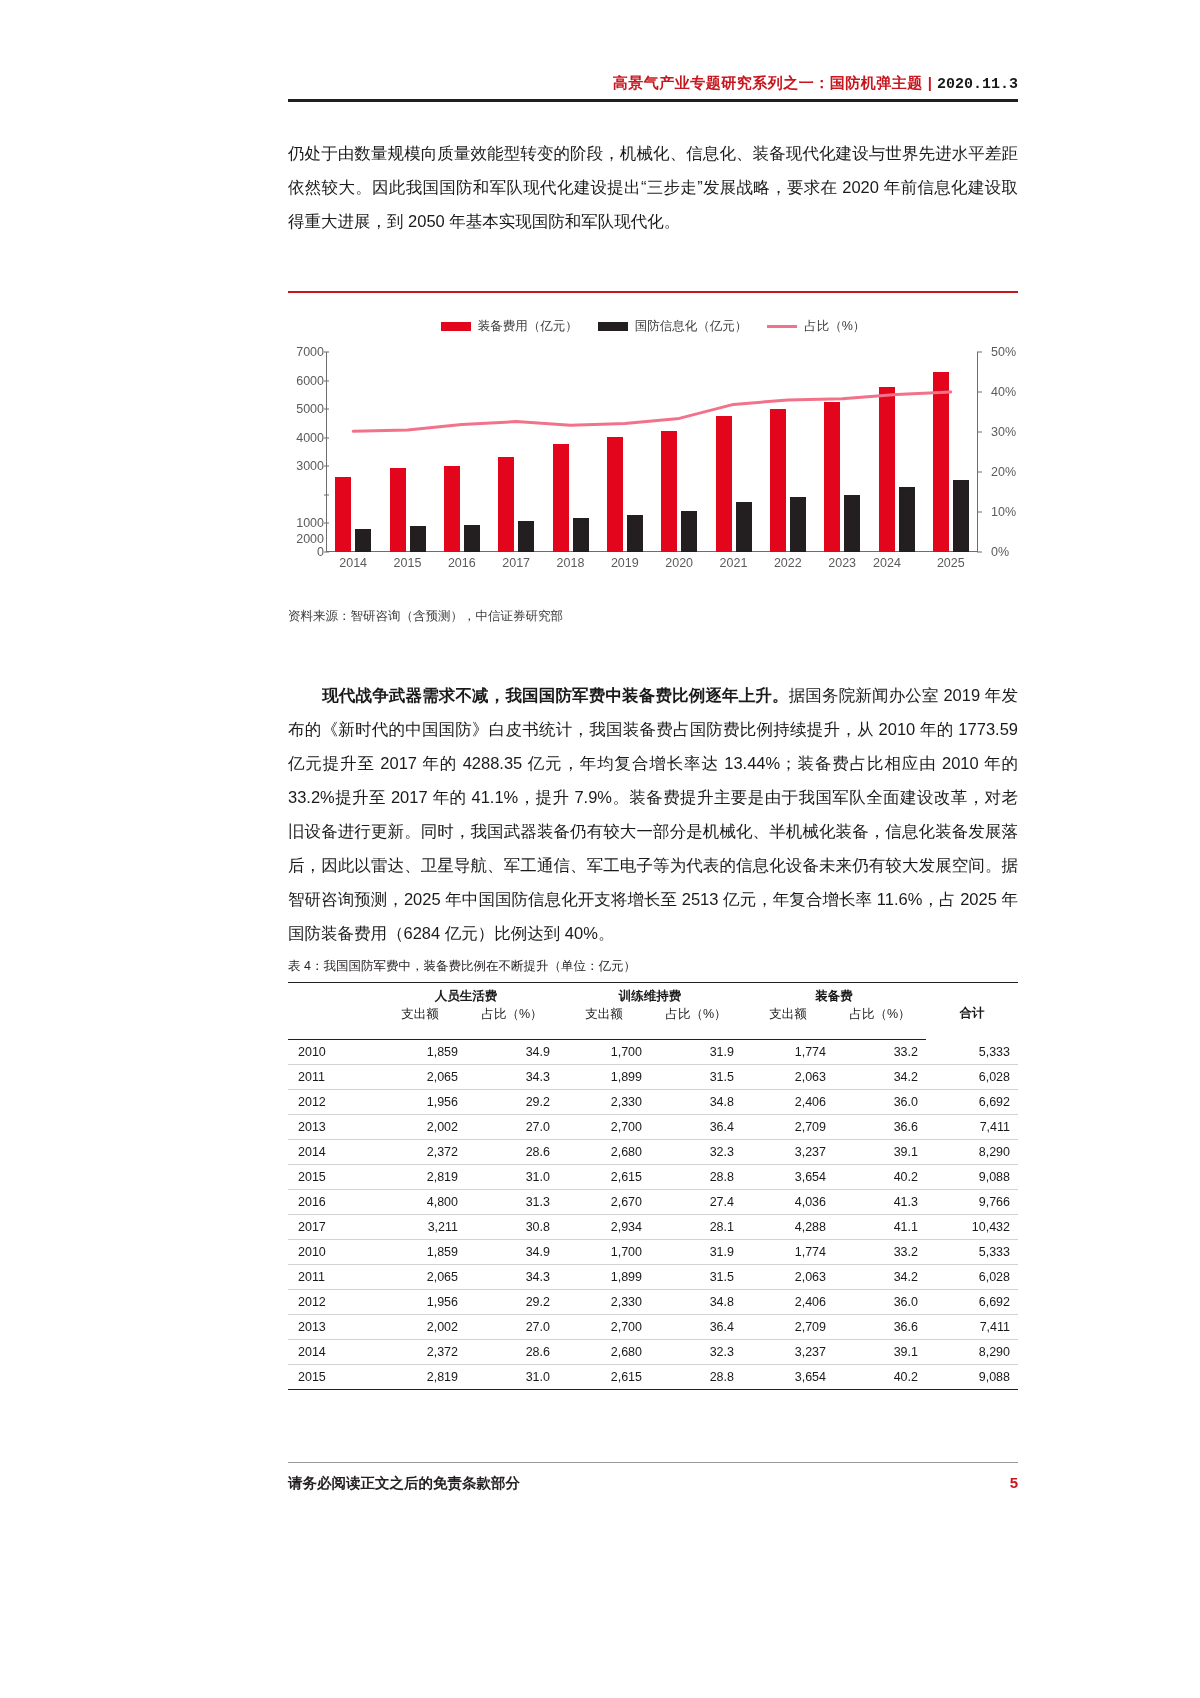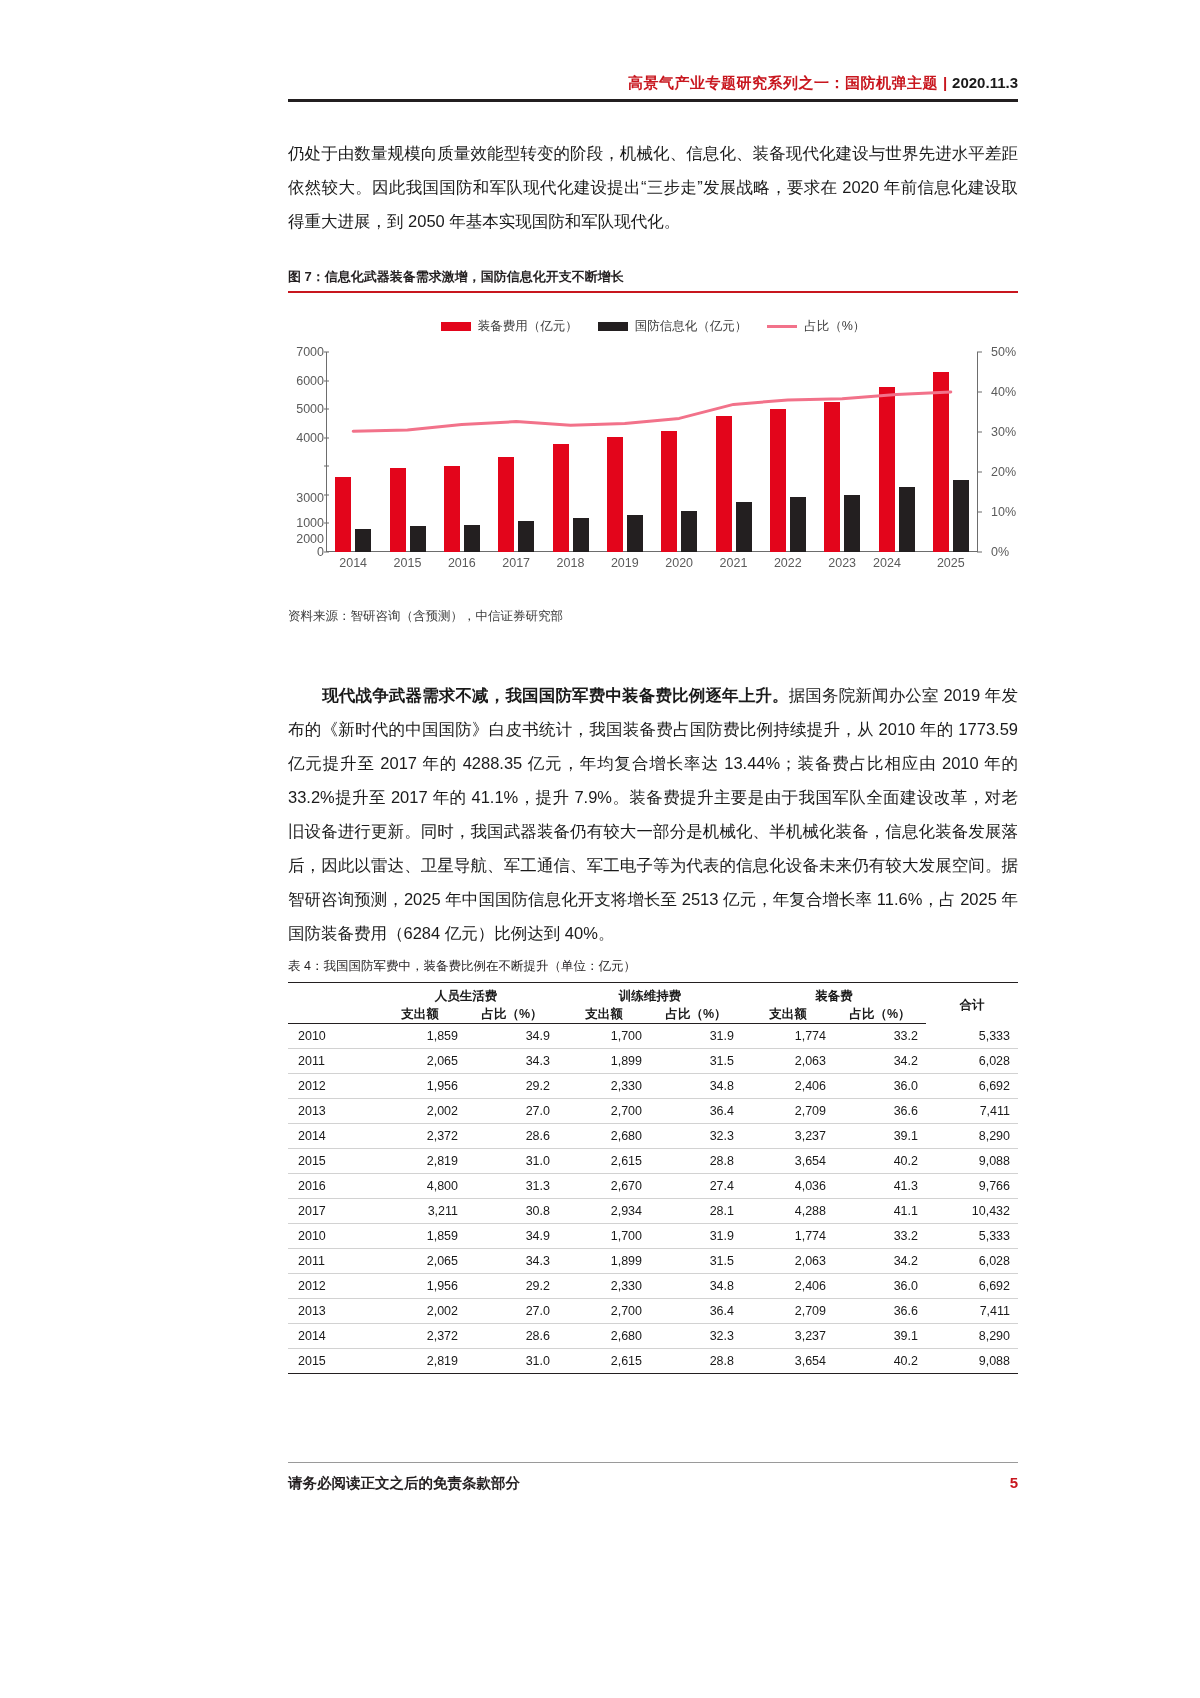--- a/index.html
+++ b/index.html
@@ -25,7 +25,7 @@
     letter-spacing:.5px; display:inline;
   }
   .header-sep { color:#c8161e; font-weight:bold; margin:0 5px; font-size:15px;}
-  .header-date { font-size:15px; font-weight:bold; color:#1a1a1a; }
+  .header-date { font-size:15px; font-weight:bold; color:#1a1a1a;font-family:Liberation Mono, monospace; }
   .header-rule {
     position:absolute; left:288px; top:99px; width:730px; height:3px;
     background:#231f20;

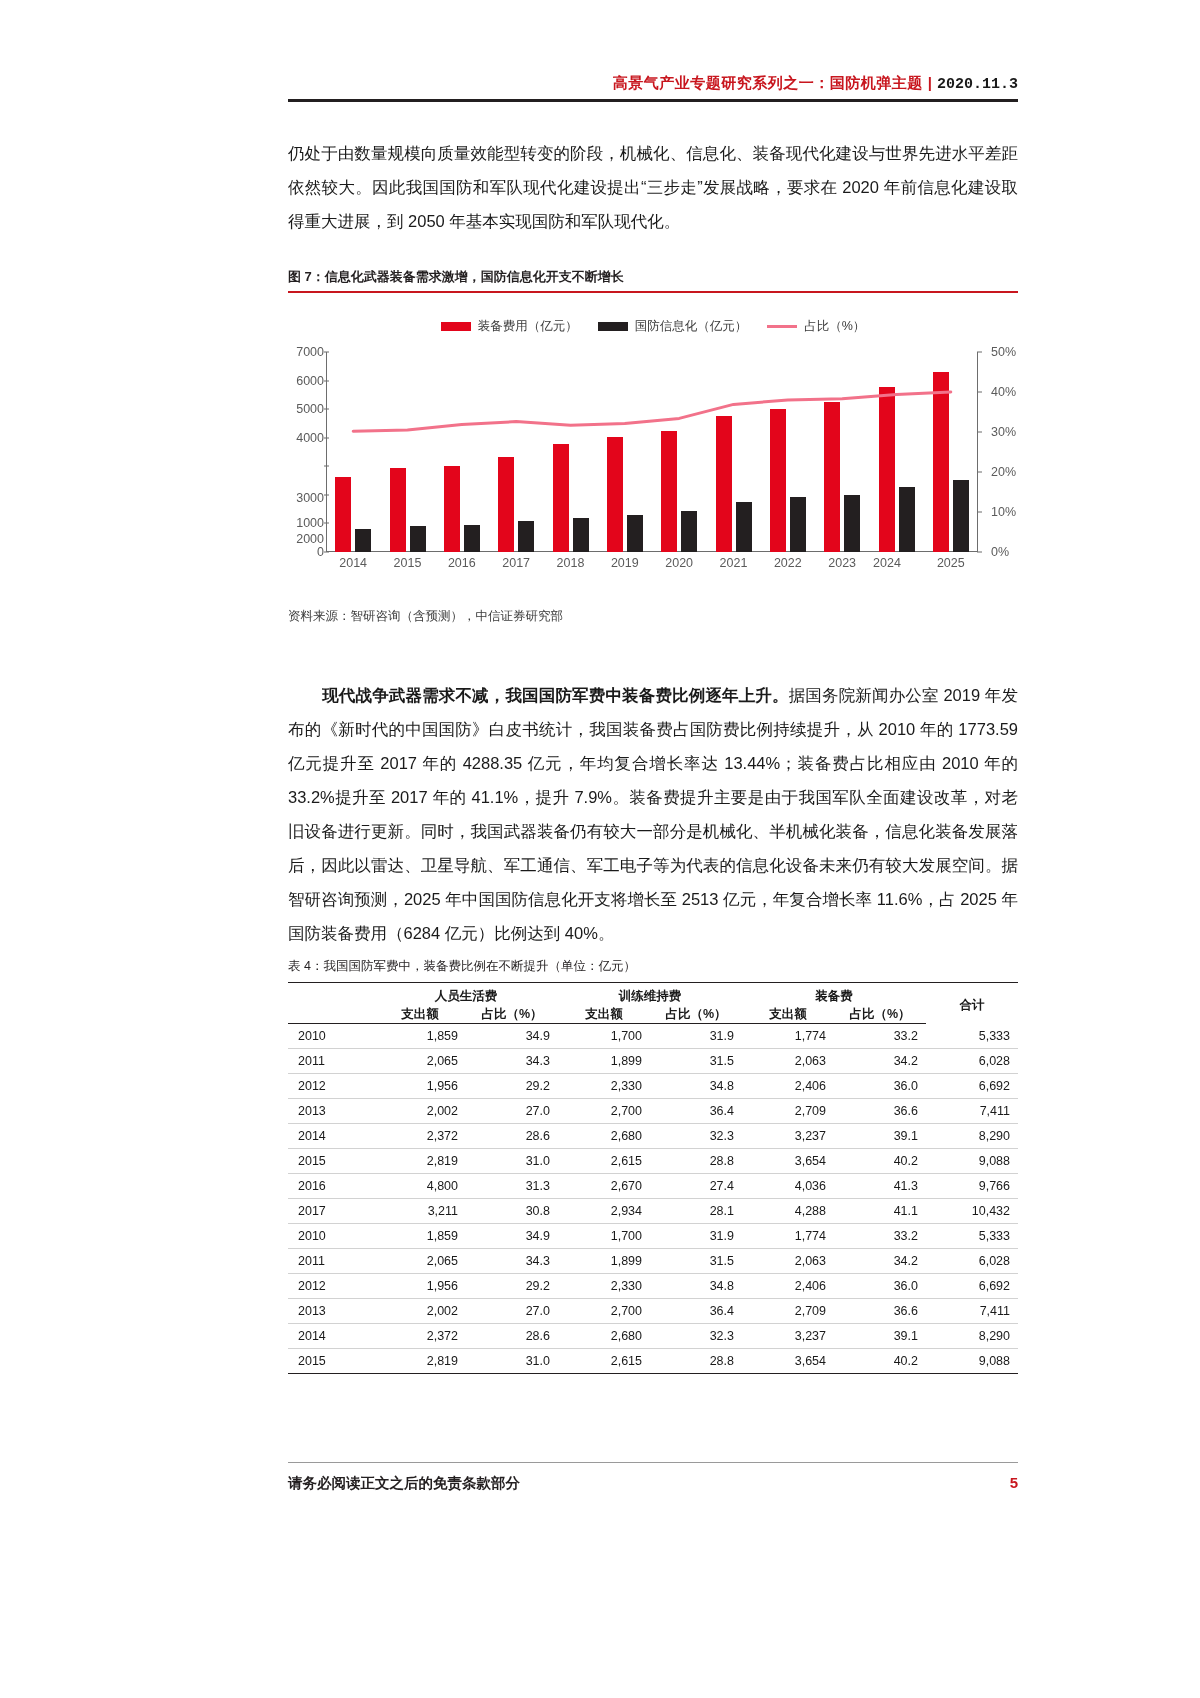--- a/index.html
+++ b/index.html
@@ -170,7 +170,6 @@
 
   <div class="para" id="para1">仍处于由数量规模向质量效能型转变的阶段，机械化、信息化、装备现代化建设与世界先进水平差距依然较大。因此我国国防和军队现代化建设提出“三步走”发展战略，要求在 2020 年前信息化建设取得重大进展，到 2050 年基本实现国防和军队现代化。</div>
 
-  <div class="fig-caption">图 7：信息化武器装备需求激增，国防信息化开支不断增长</div>
   <div class="fig-rule"></div>
 
   <div class="fig-box">

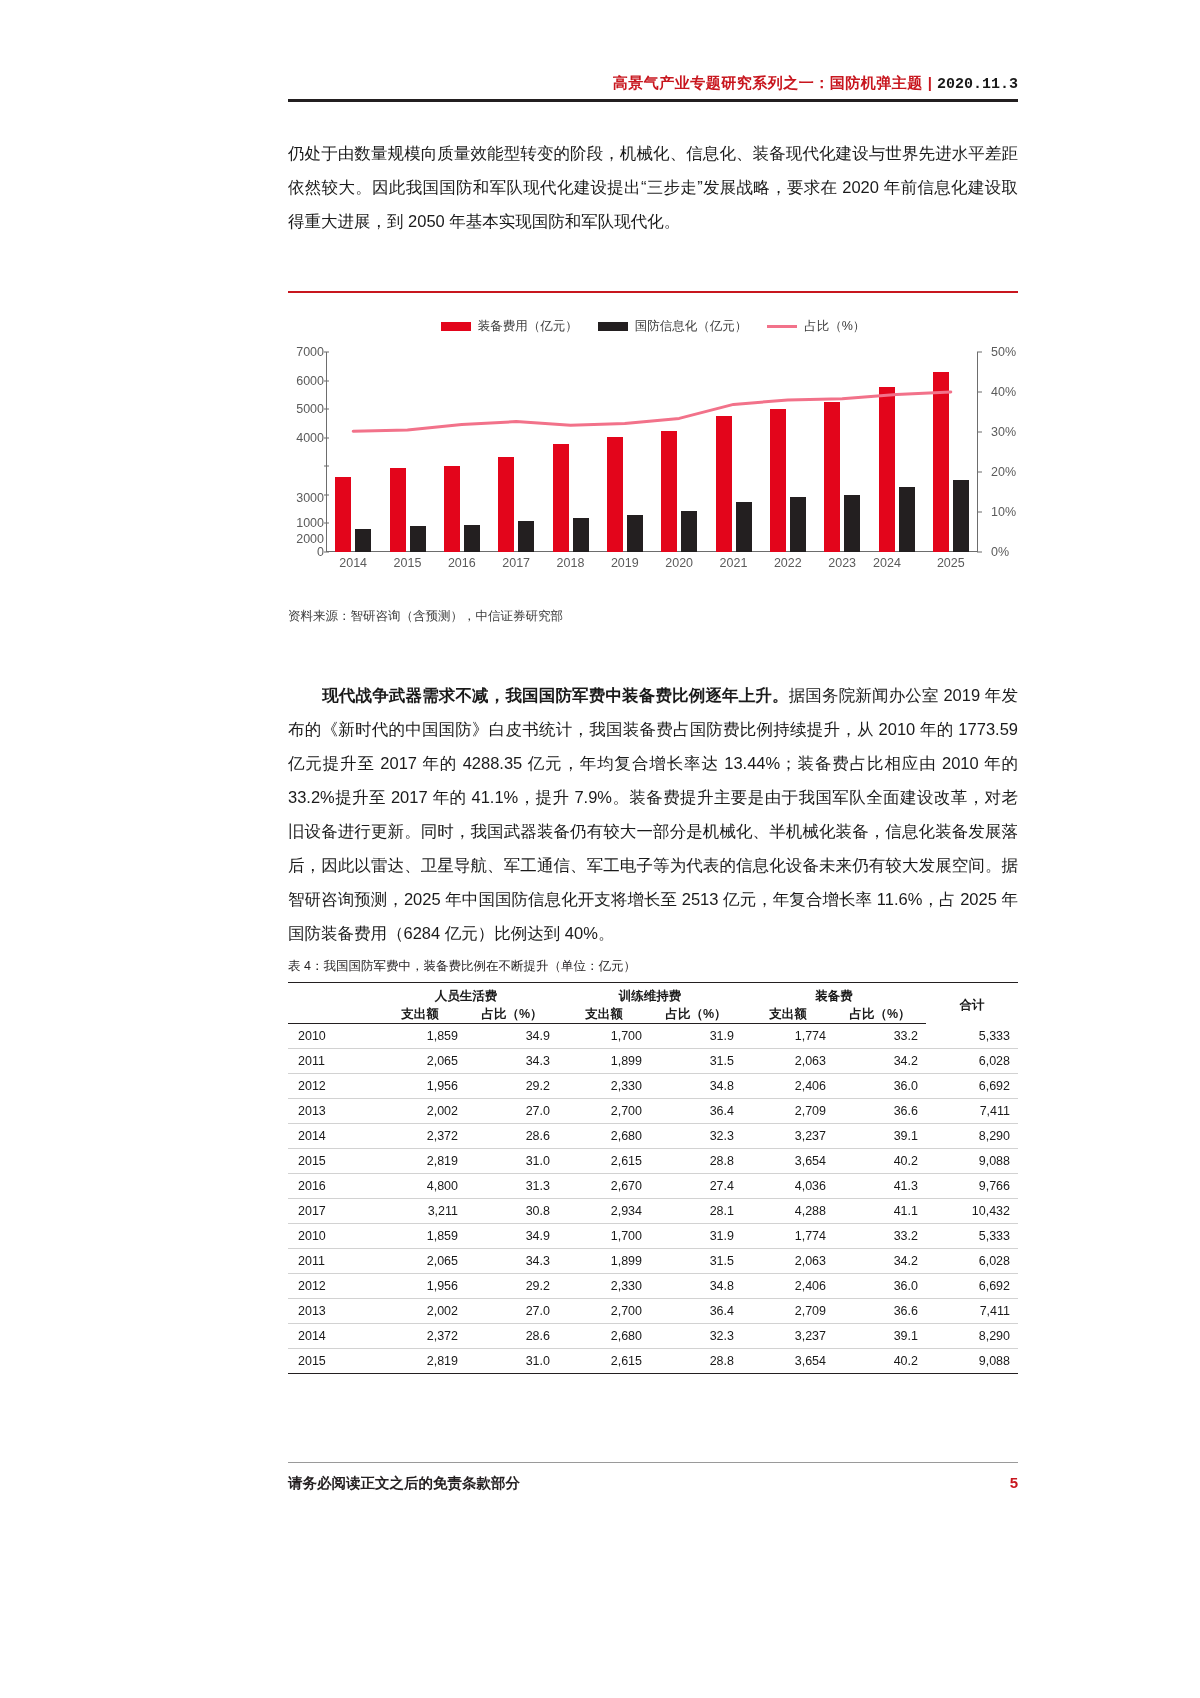--- a/index.html
+++ b/index.html
@@ -197,7 +197,7 @@
           <div class="tickmark" style="top: 171.429px; right: -5px;"></div>
           <div class="tick" style="top: 142.857px; margin-top: 44px;">2000</div>
           <div class="tickmark" style="top: 142.857px; right: -5px;"></div>
-          <div class="tick" style="top: 114.286px; margin-top: 32px;">3000</div>
+          <div class="tick" style="top: 114.286px;">3000</div>
           <div class="tickmark" style="top: 114.286px; right: -5px;"></div>
           <div class="tick" style="top: 85.7143px;">4000</div>
           <div class="tickmark" style="top: 85.7143px; right: -5px;"></div>

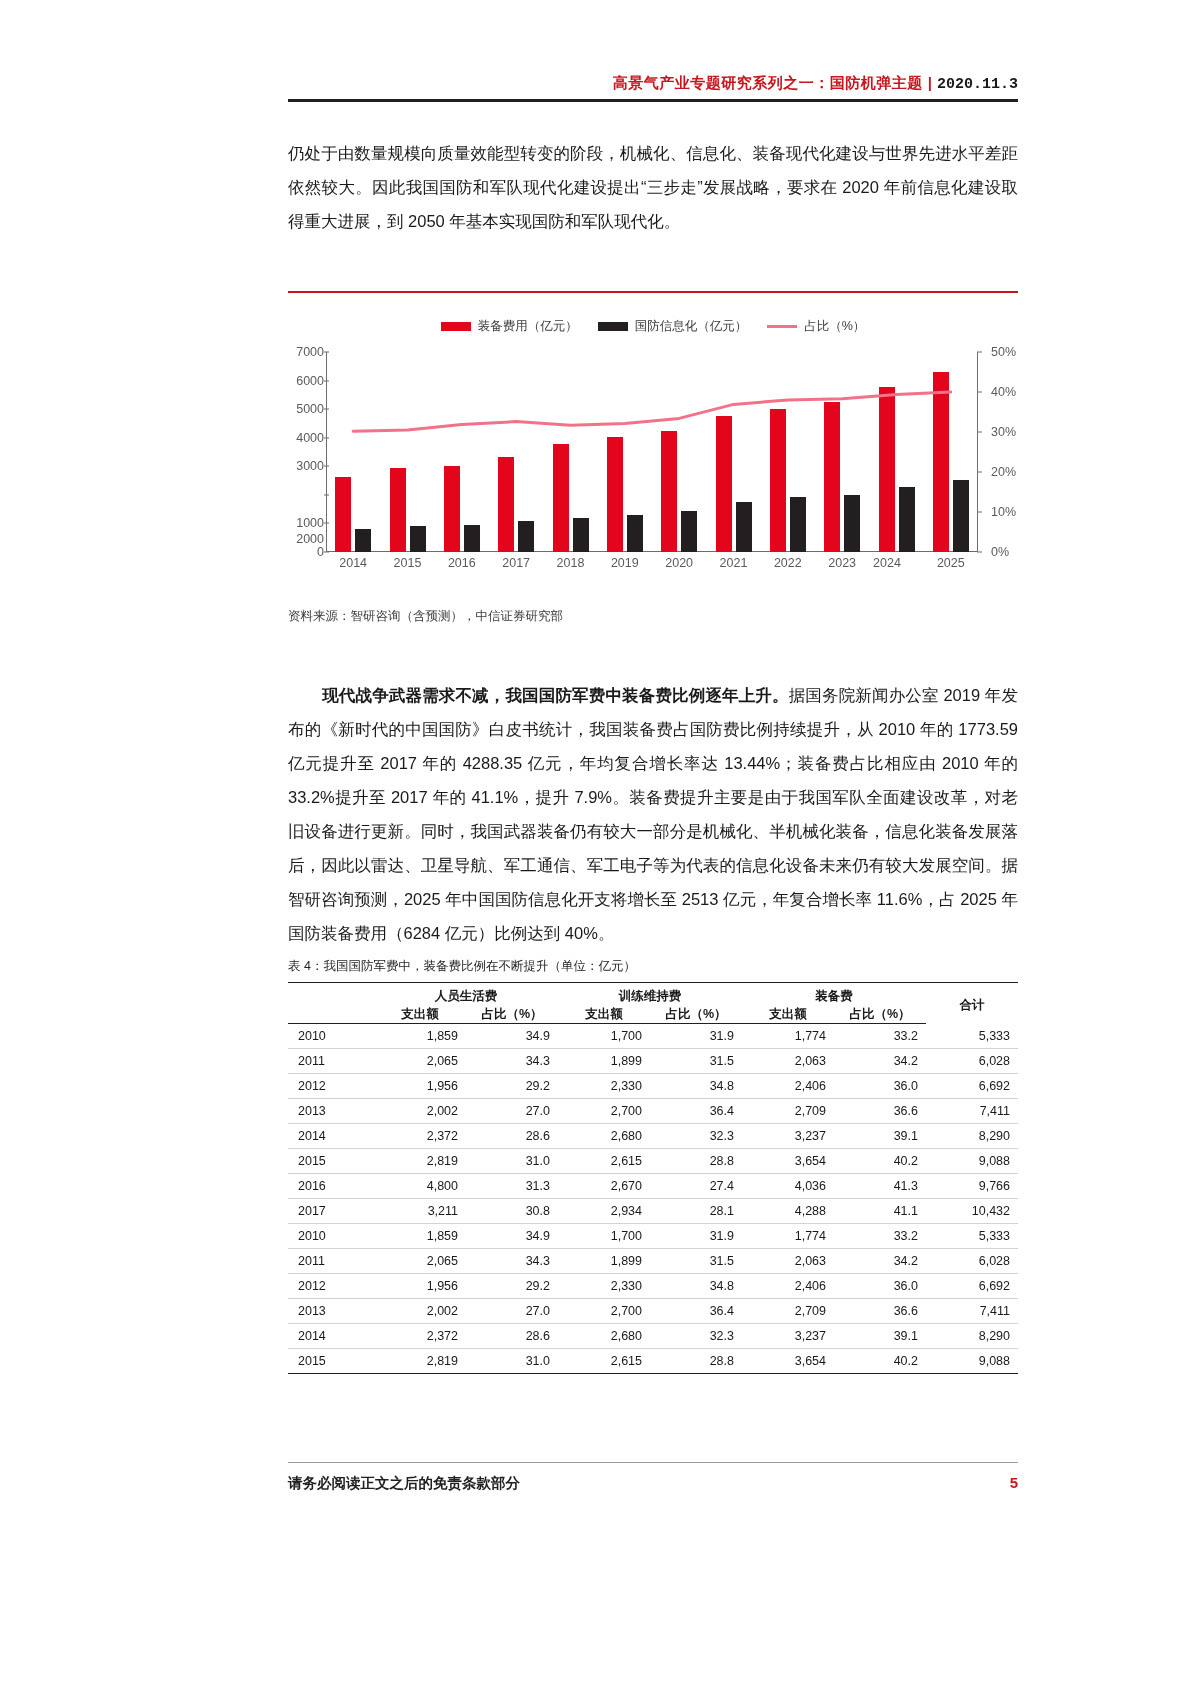--- a/index.html
+++ b/index.html
@@ -134,8 +134,8 @@
     font-weight:bold; font-size:12.5px; text-align:center; padding-bottom:1px;
   }
   table.data thead tr.h2 th {
-    font-weight:bold; font-size:12.5px; text-align:center; padding-top:0;
-    padding-bottom:0;
+    font-weight:normal; font-size:12.5px; text-align:center; padding-top:0;
+    padding-bottom:16px;
   }
   table.data tbody td { text-align:right; }
   table.data tbody td.year { text-align:left; padding-left:10px; }

